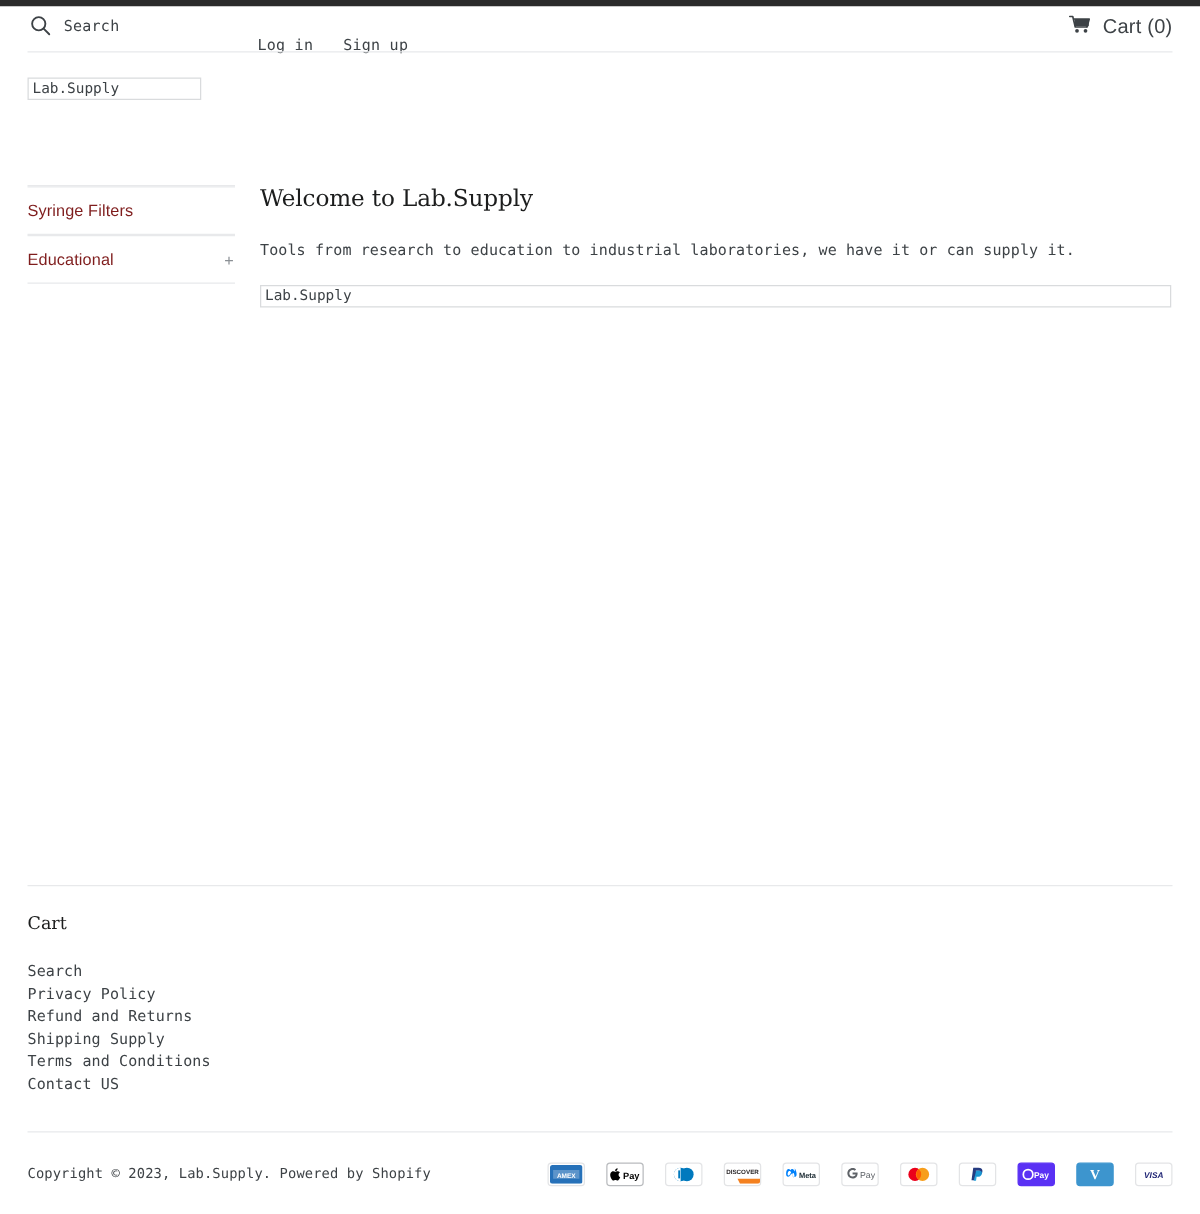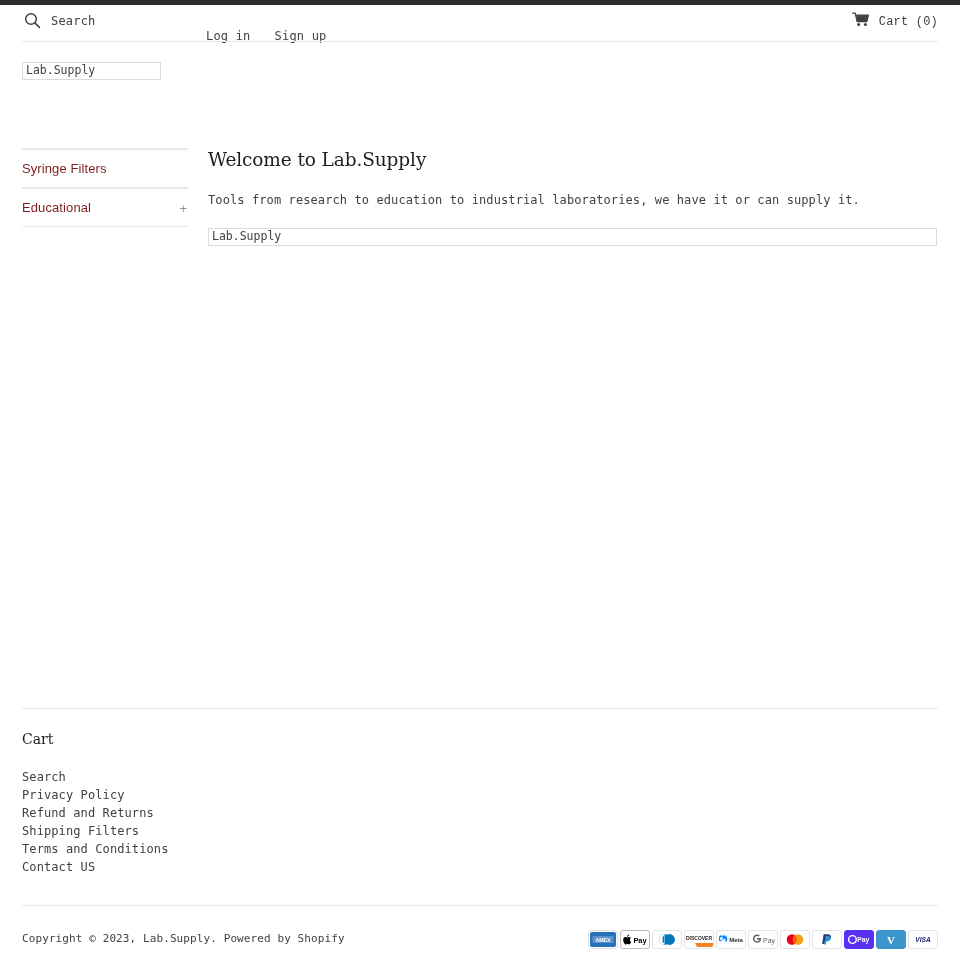--- a/index.html
+++ b/index.html
@@ -76,8 +76,8 @@
     color: #3d4246;
   }
   .cart-label {
-    font-family: Liberation Mono, monospace;
-    font-size: 12px;
+    font-family: Liberation Sans, sans-serif;
+    font-size: 16px;
     color: #3d4246;
     letter-spacing: 0.2px;
   }

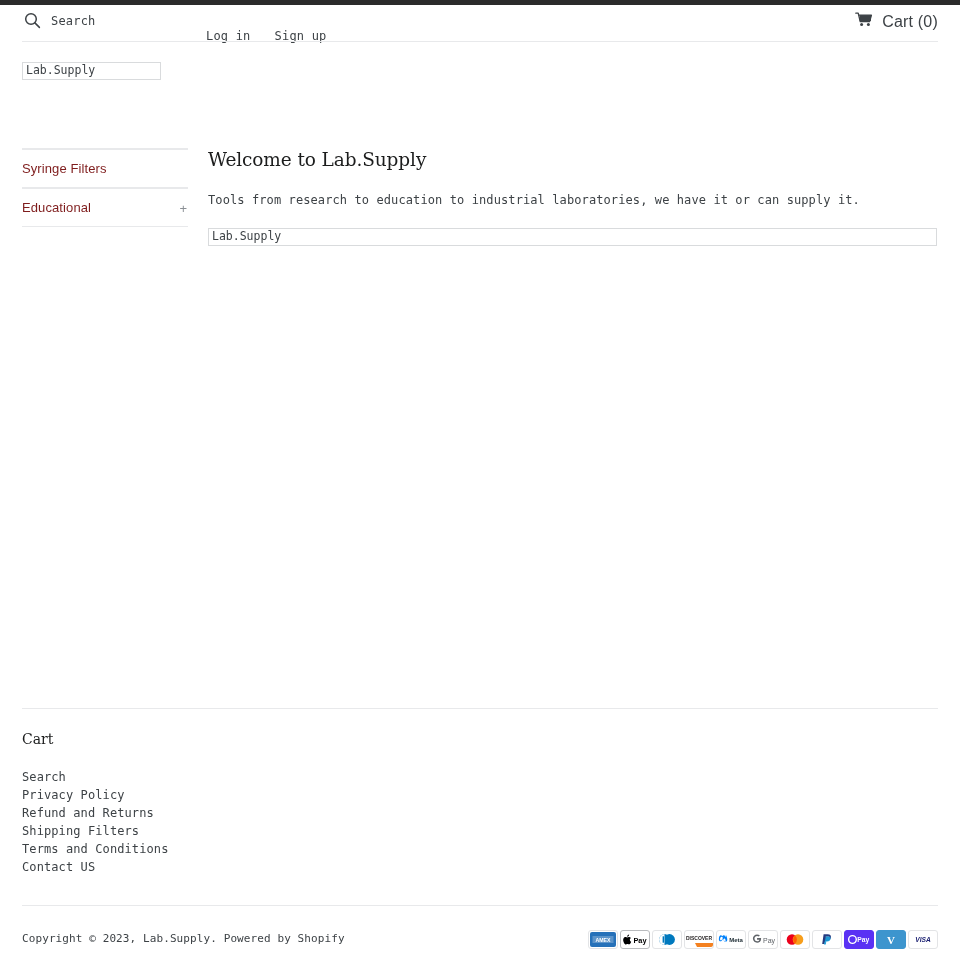--- a/index.html
+++ b/index.html
@@ -351,7 +351,7 @@
   <li><a href="#">Search</a></li>
   <li><a href="#">Privacy Policy</a></li>
   <li><a href="#">Refund and Returns</a></li>
-  <li><a href="#">Shipping Filters</a></li>
+  <li><a href="#">Shipping Supply</a></li>
   <li><a href="#">Terms and Conditions</a></li>
   <li><a href="#">Contact US</a></li>
 </ul>

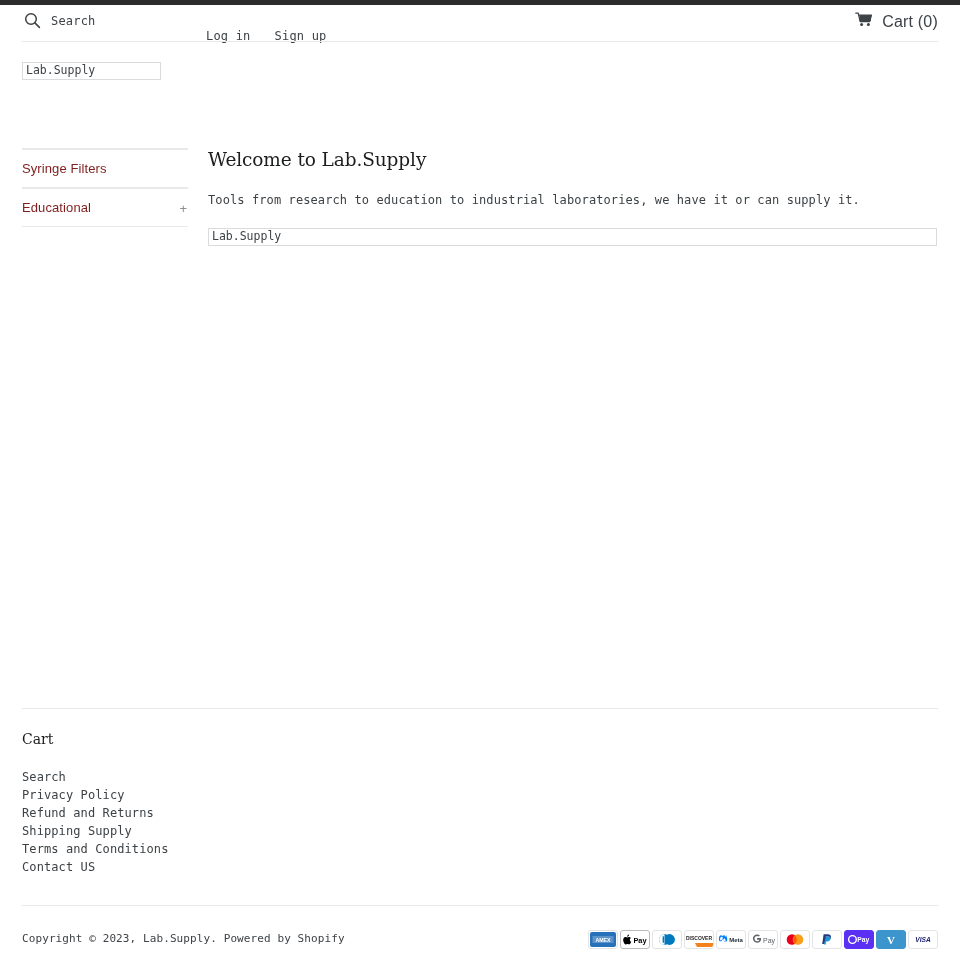--- a/index.html
+++ b/index.html
@@ -252,7 +252,7 @@
     right: 22px;
     display: flex;
     align-items: center;
-    gap: 2px;
+    gap: 17px;
   }
   .pay {
     width: 30px;

